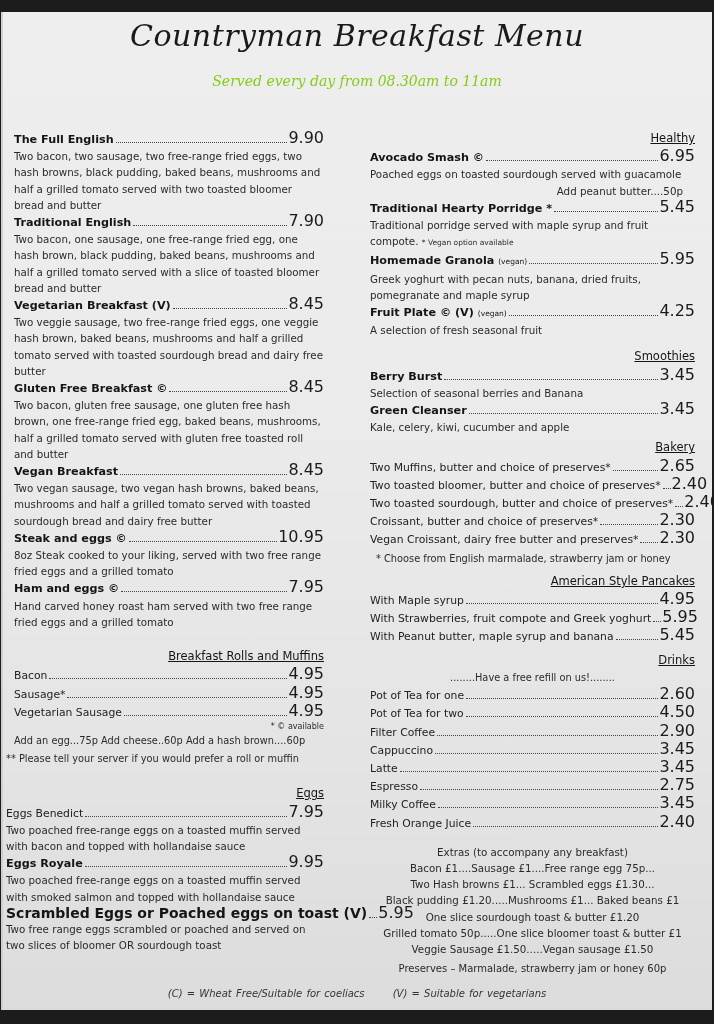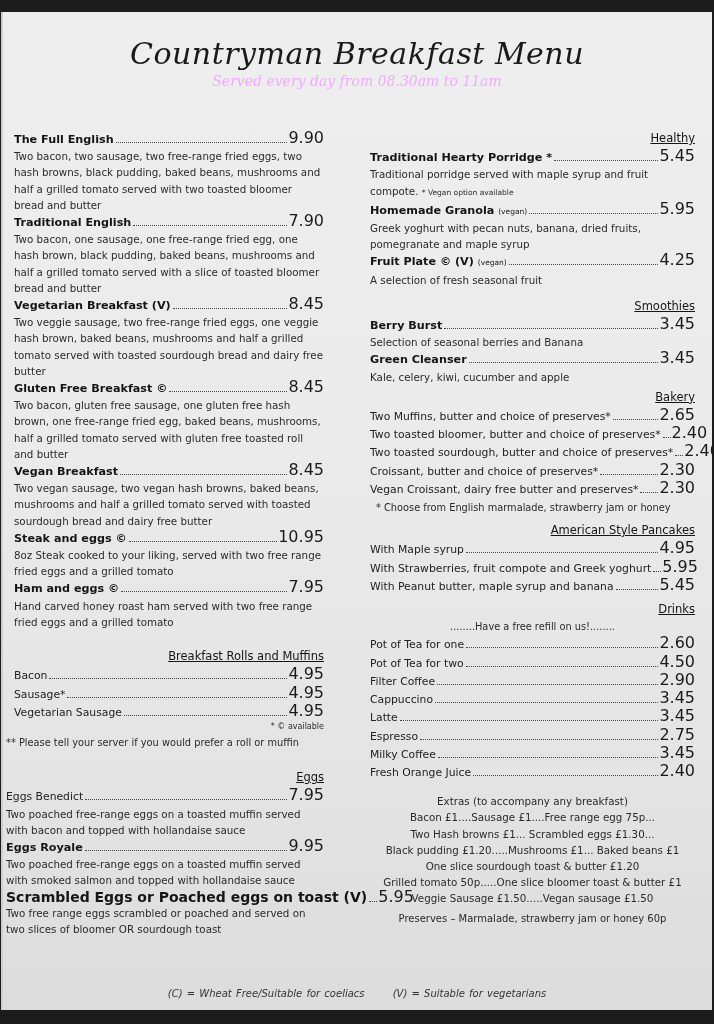--- a/index.html
+++ b/index.html
@@ -11,7 +11,7 @@
     border-left: 2px solid #cfcfcf;
   }
   .title {
-    position: absolute; left: 0; width: 714px; top: 36px; text-align: center;
+    position: absolute; left: 0; width: 714px; top: 18px; text-align: center;
     font-family: "DejaVu Serif", serif; font-style: italic; font-size: 30px; letter-spacing: 0.5px; color: #1a1a1a;
   }
   .subtitle {

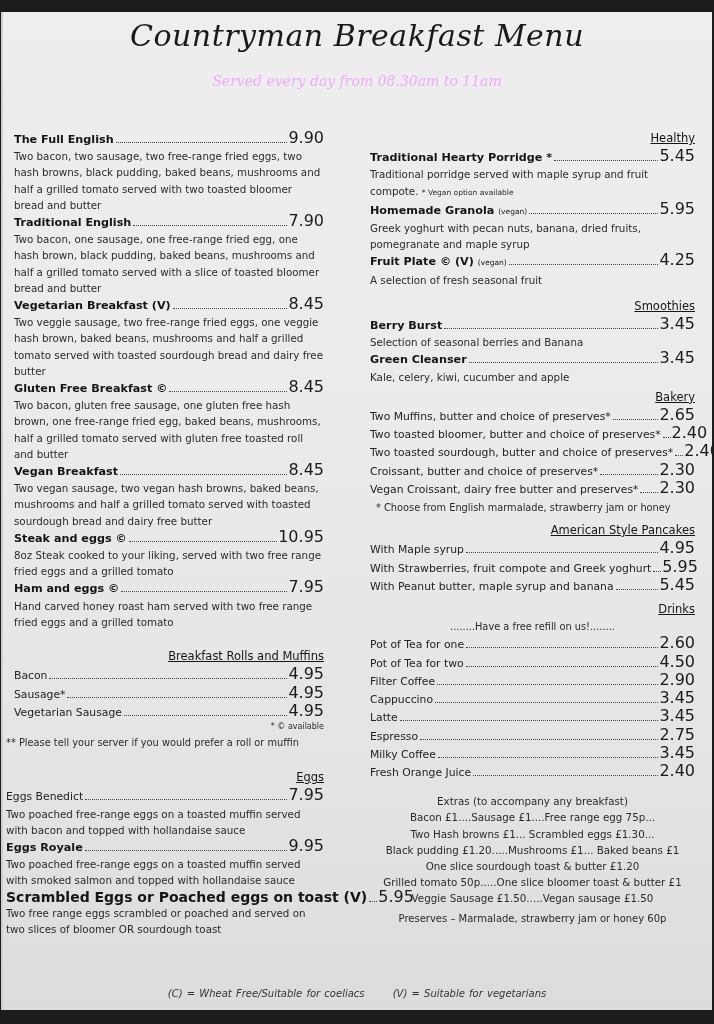--- a/index.html
+++ b/index.html
@@ -16,7 +16,7 @@
   }
   .subtitle {
     position: absolute; left: 0; width: 714px; top: 73px; text-align: center;
-    font-family: "DejaVu Serif", serif; font-style: italic; font-size: 14px; color: #f0abfc;
+    font-family: "DejaVu Serif", serif; font-style: italic; font-size: 14px; color: #84cc16;
   }
   .col { position: absolute; font-size: 10.5px; line-height: 16.2px; }
   .col-left { left: 14px; top: 130px; width: 310px; }

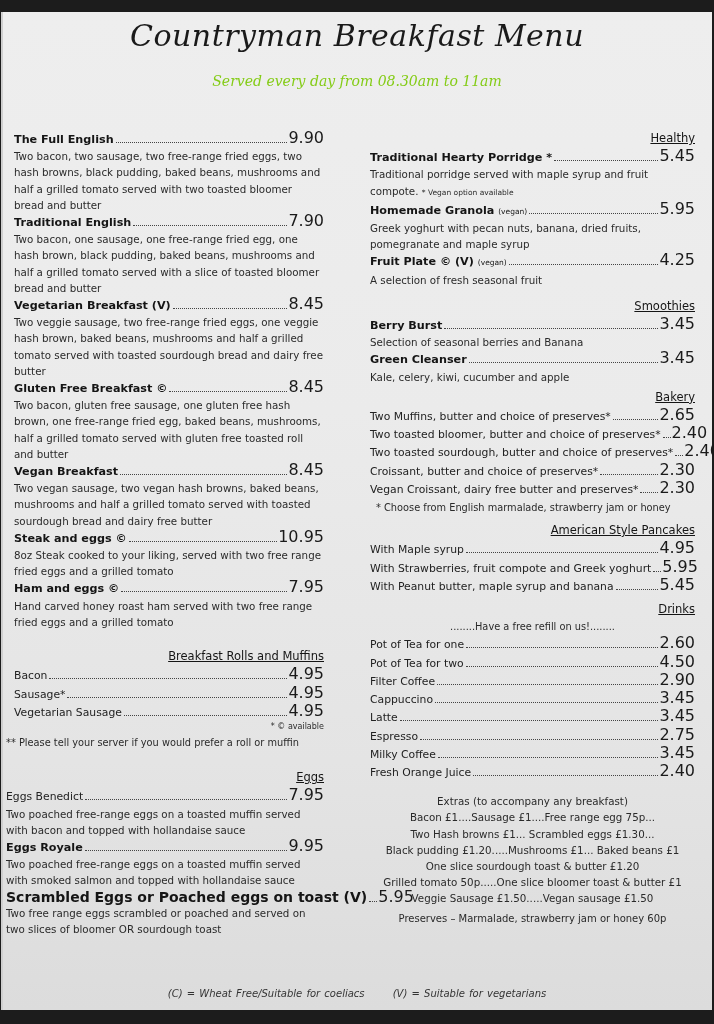--- a/index.html
+++ b/index.html
@@ -161,6 +161,15 @@
 
   <div>
     <div class="item-row">
+        <span class="item-name">Avocado Smash ©</span>
+        <span class="dots"></span>
+        <span class="price">6.95</span>
+      </div>
+    <div class="desc">Poached eggs on toasted sourdough served with guacamole</div>
+    <div class="desc right-align">Add peanut butter....50p</div>
+  </div>
+  <div>
+    <div class="item-row">
         <span class="item-name">Traditional Hearty Porridge *</span>
         <span class="dots"></span>
         <span class="price">5.45</span>

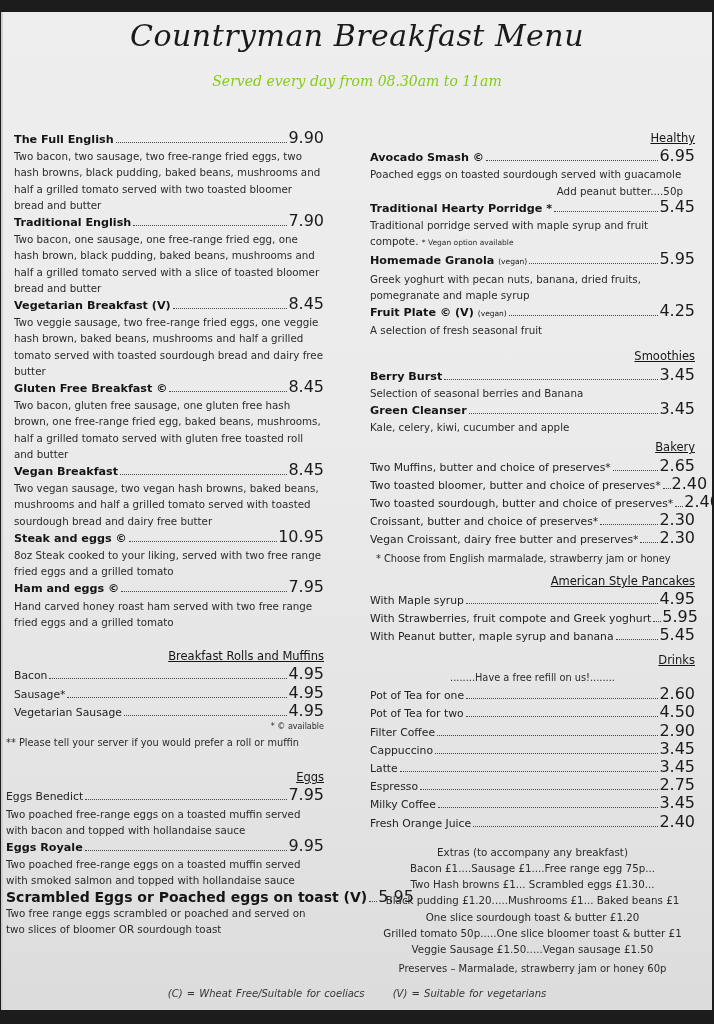--- a/index.html
+++ b/index.html
@@ -126,6 +126,7 @@
       <span class="price">4.95</span>
     </div>
   <div class="note" style="text-align:right;font-size:8px;line-height:12px;">* © available</div>
+  <div class="note" style="white-space:nowrap;">Add an egg...75p  Add cheese..60p  Add a hash brown....60p</div>
   <div class="note" style="white-space:nowrap;margin-left:-8px;margin-top:2px;">** Please tell your server if you would prefer a roll or muffin</div>
 
   <div style="height:18px"></div>

